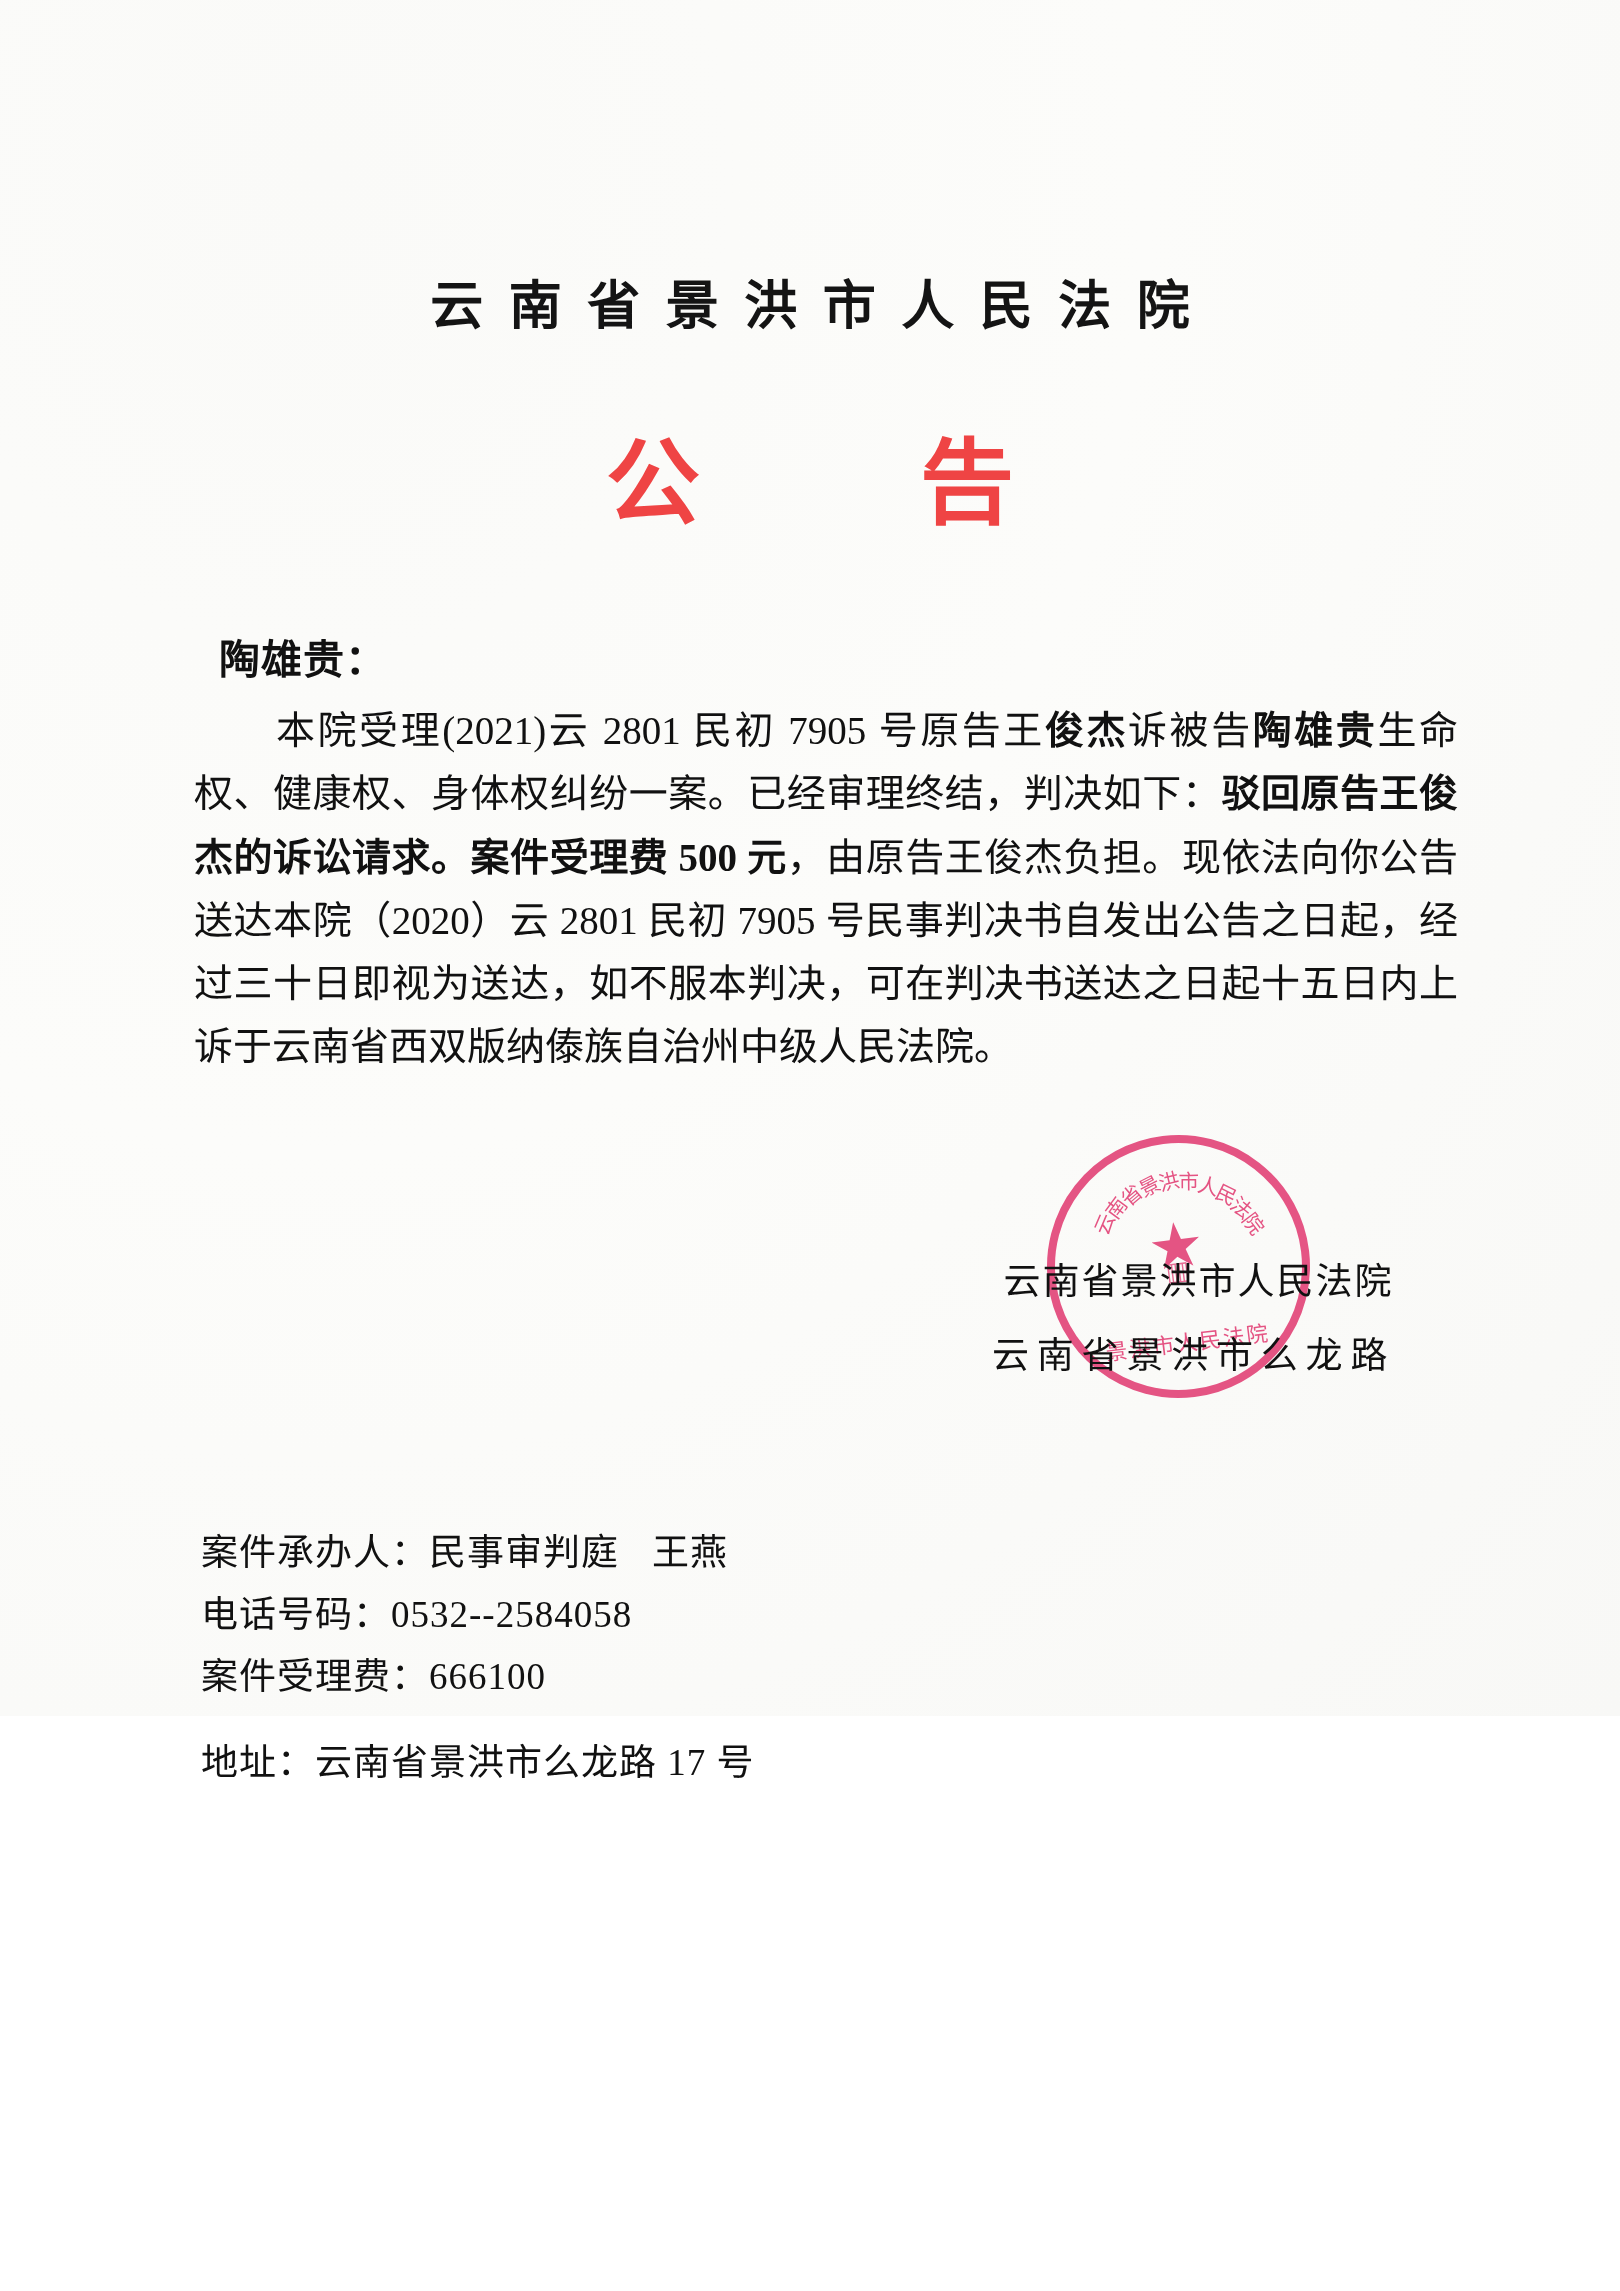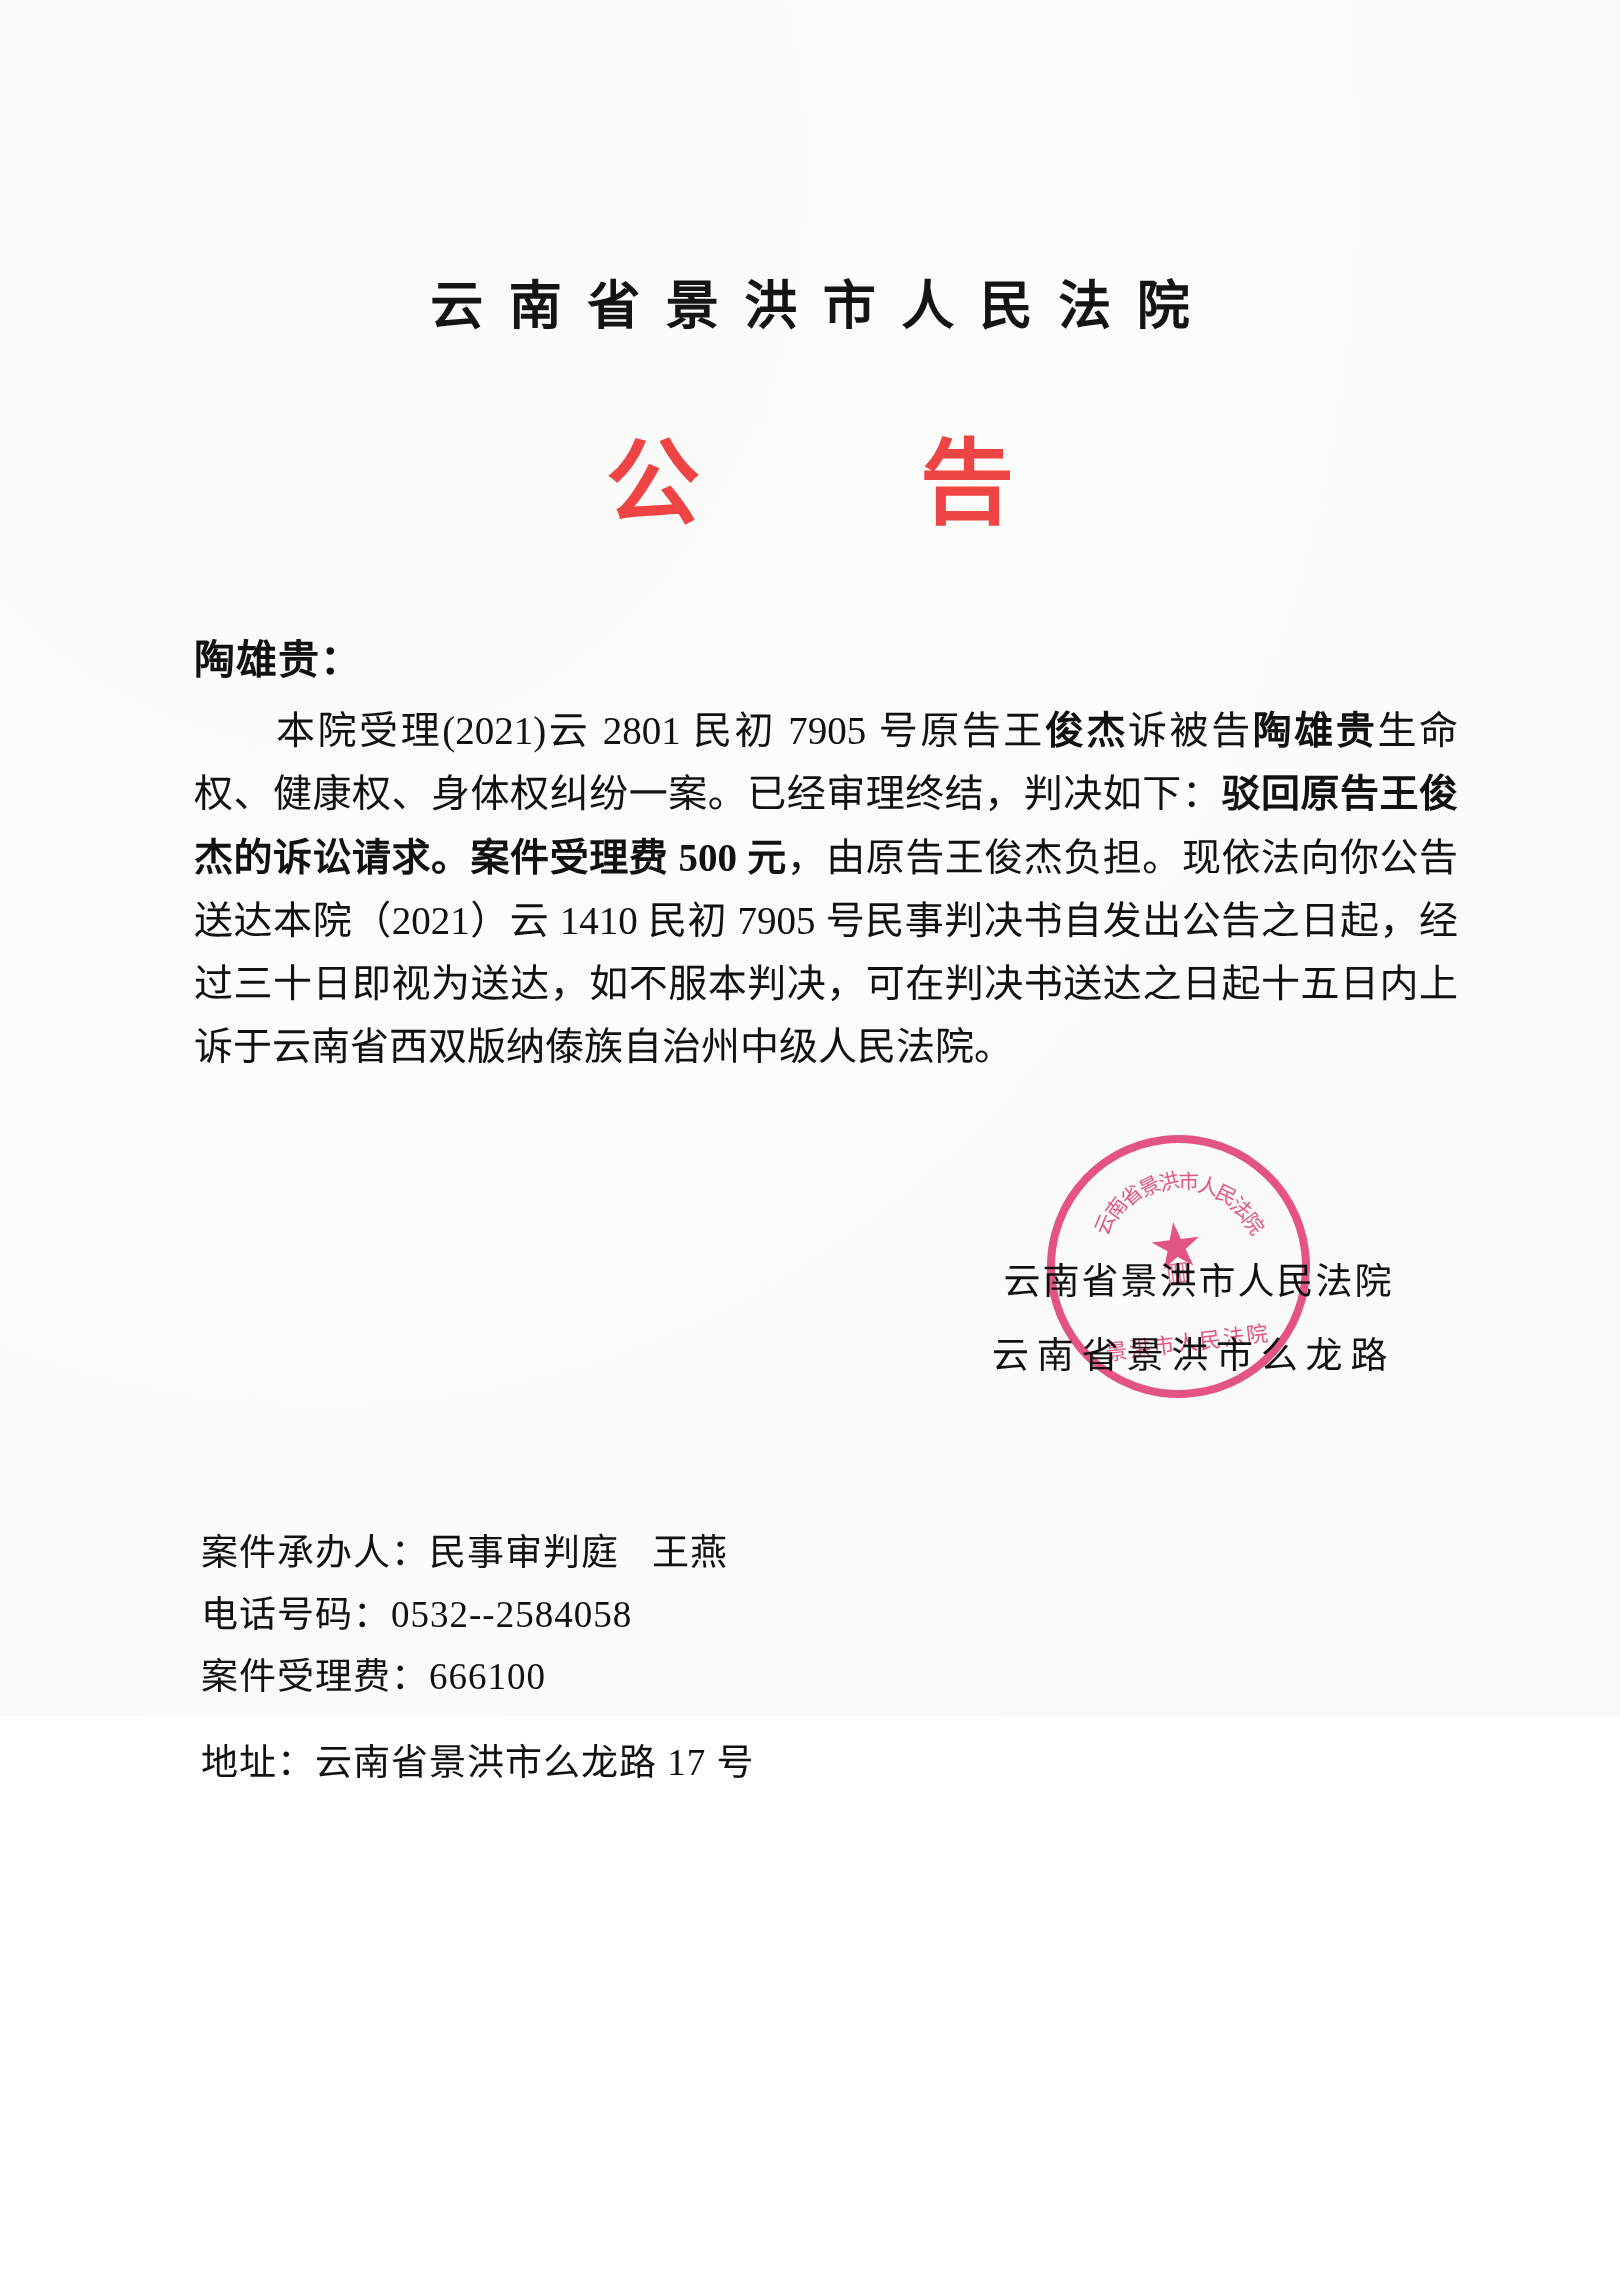--- a/index.html
+++ b/index.html
@@ -79,6 +79,7 @@
     font-size: 41px;
     margin-bottom: 5.9px;
     letter-spacing: 1px;
+    margin-left: 25px;
   }
 
   .para {

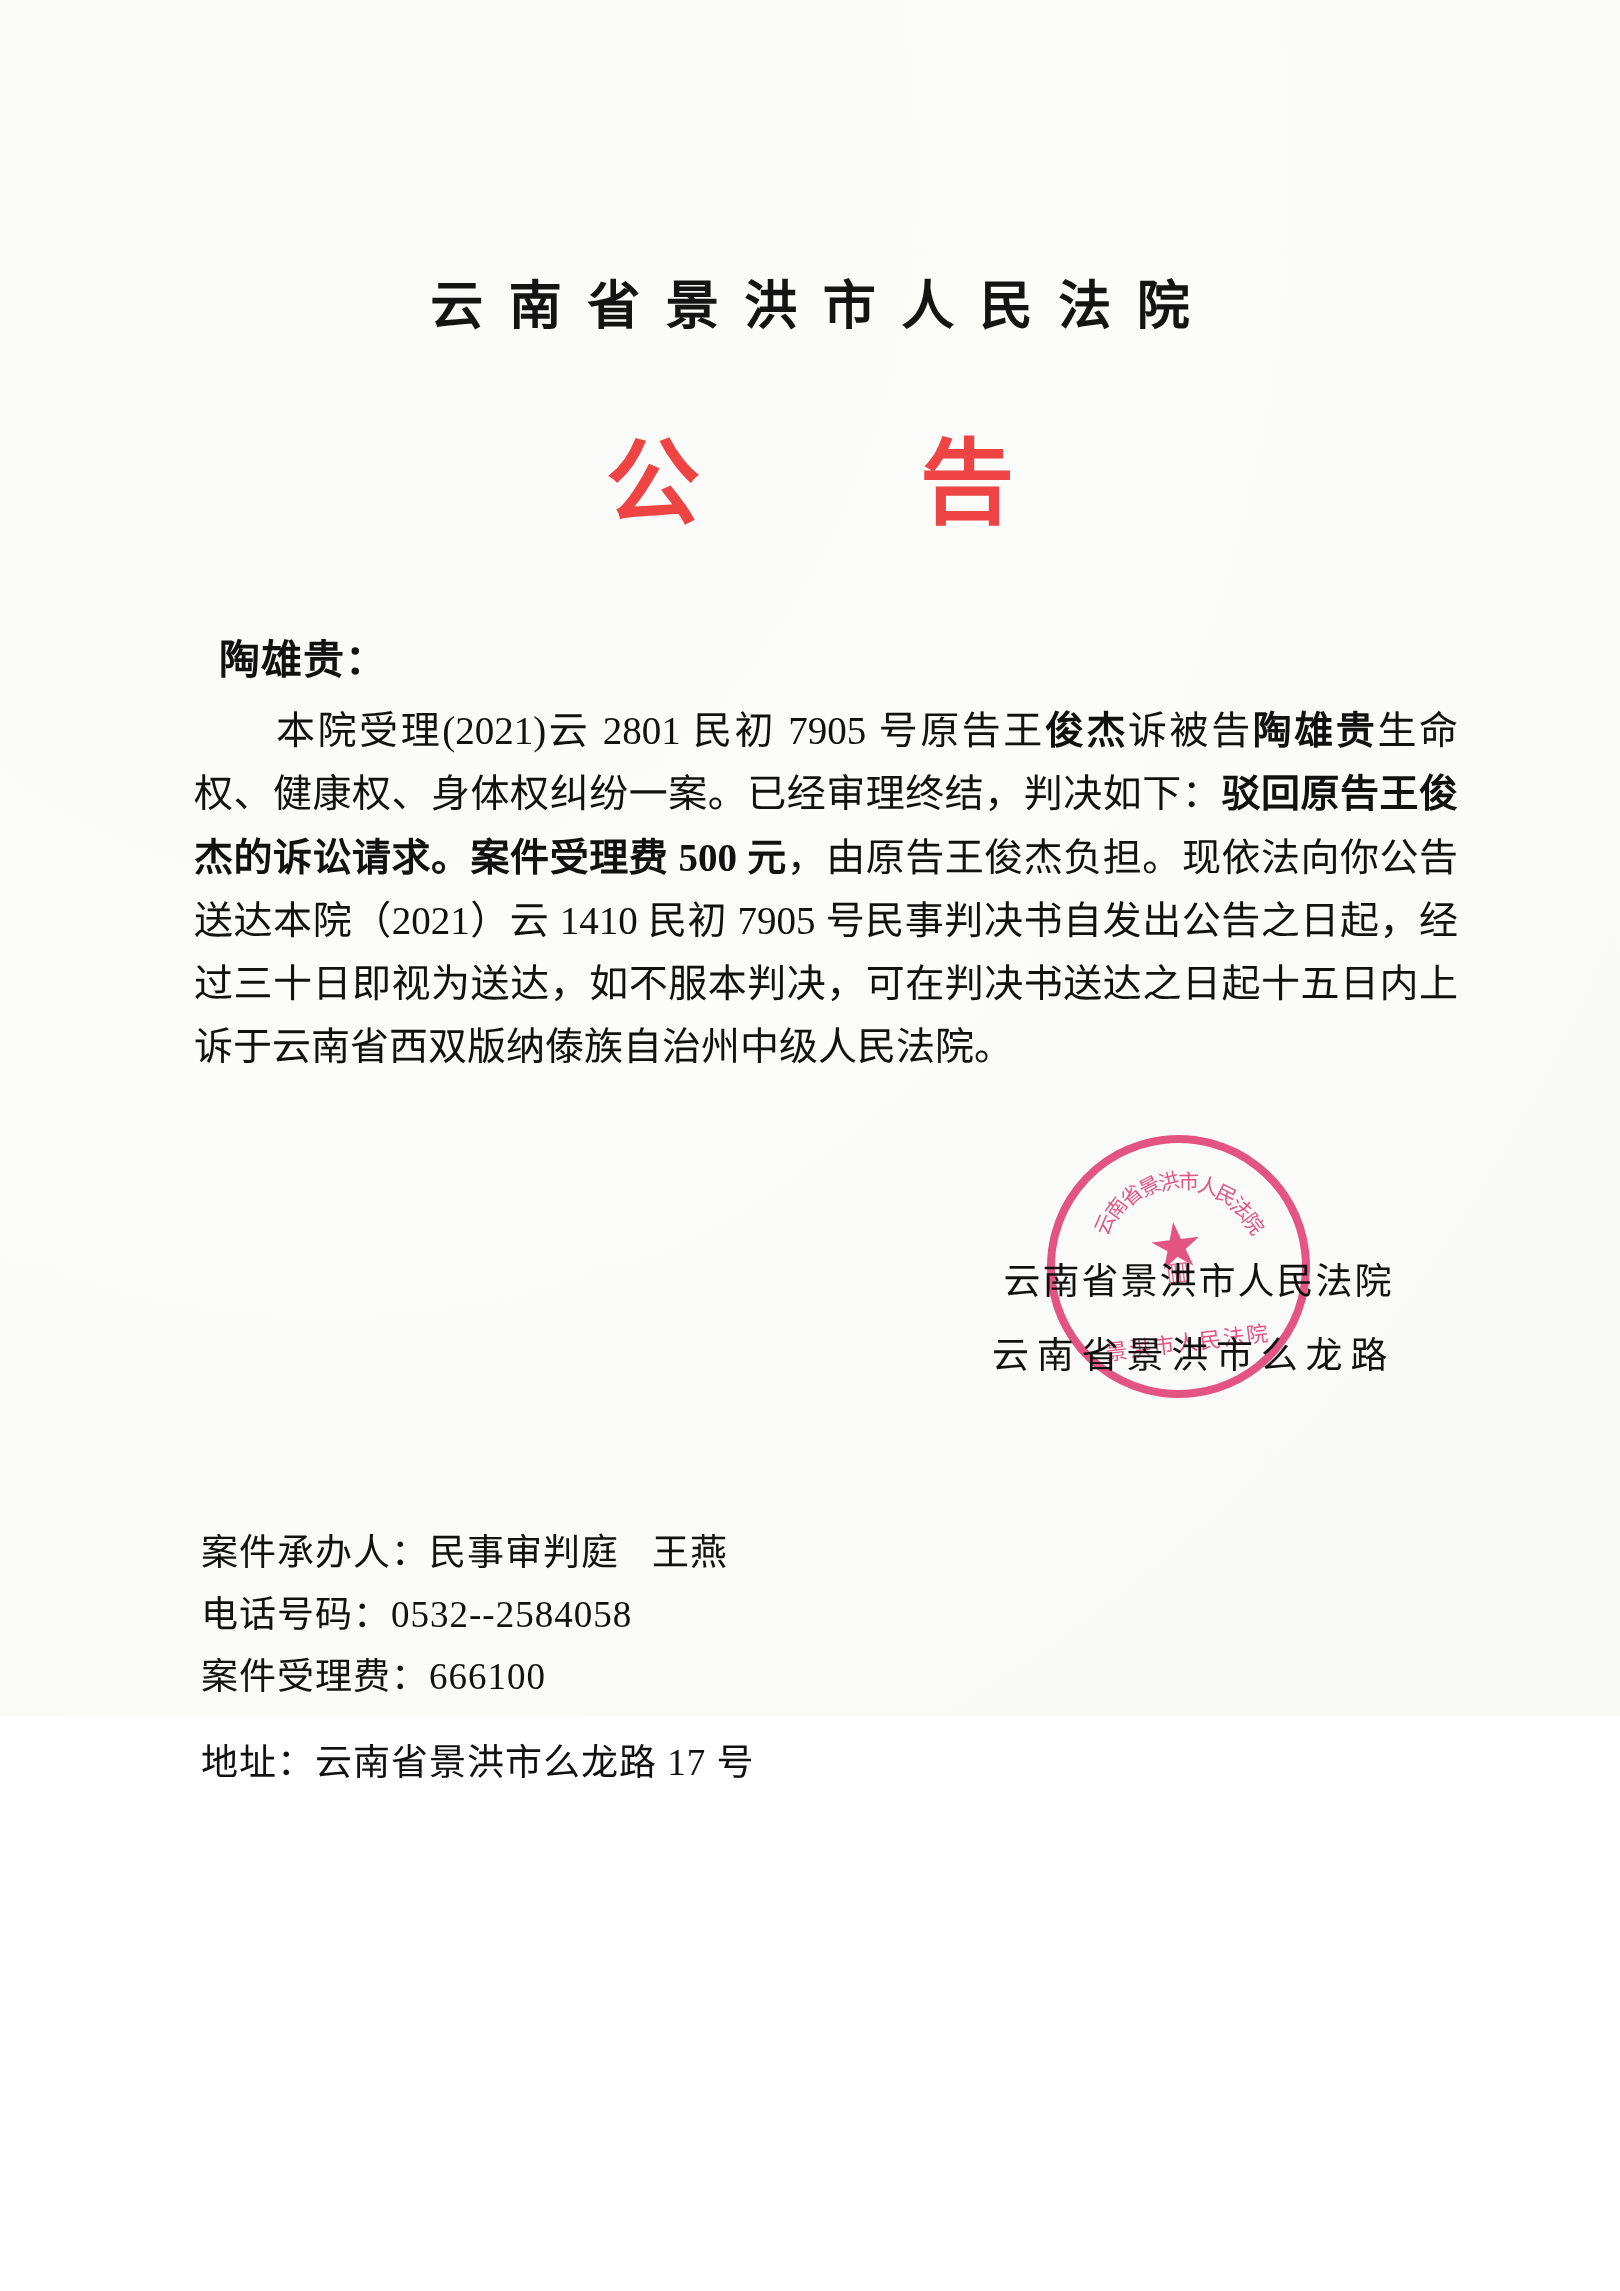--- a/index.html
+++ b/index.html
@@ -215,7 +215,7 @@
 
   <div class="body-block">
     <div class="addressee">陶雄贵：</div>
-    <p class="para"><span>本院受理(2021)云 2801 民初 7905 号原告王</span><span class="b">俊杰</span><span>诉被告</span><span class="b">陶雄贵</span><span>生命权、健康权、身体权纠纷一案。已经审理终结，判决如下：</span><span class="b">驳回原告王俊杰的诉讼请求。案件受理费 500 元</span><span>，由原告王俊杰负担。现依法向你公告送达本院（2021）云 1410 民初 7905 号民事判决书自发出公告之日起，经过三十日即视为送达，如不服本判决，可在判决书送达之日起十五日内上诉于云南省西双版纳傣族自治州中级人民法院。</span></p>
+    <p class="para"><span>本院受理(2021)云 2801 民初 7905 号原告王</span><span class="b">俊杰</span><span>诉被告</span><span class="b">陶雄贵</span><span>生命权、健康权、身体权纠纷一案。已经审理终结，判决如下：</span><span class="b">驳回原告王俊杰的诉讼请求。案件受理费 500 元</span><span>，由原告王俊杰负担。现依法向你公告送达本院（2020）云 2801 民初 7905 号民事判决书自发出公告之日起，经过三十日即视为送达，如不服本判决，可在判决书送达之日起十五日内上诉于云南省西双版纳傣族自治州中级人民法院。</span></p>
   </div>
 
   <div class="seal">

